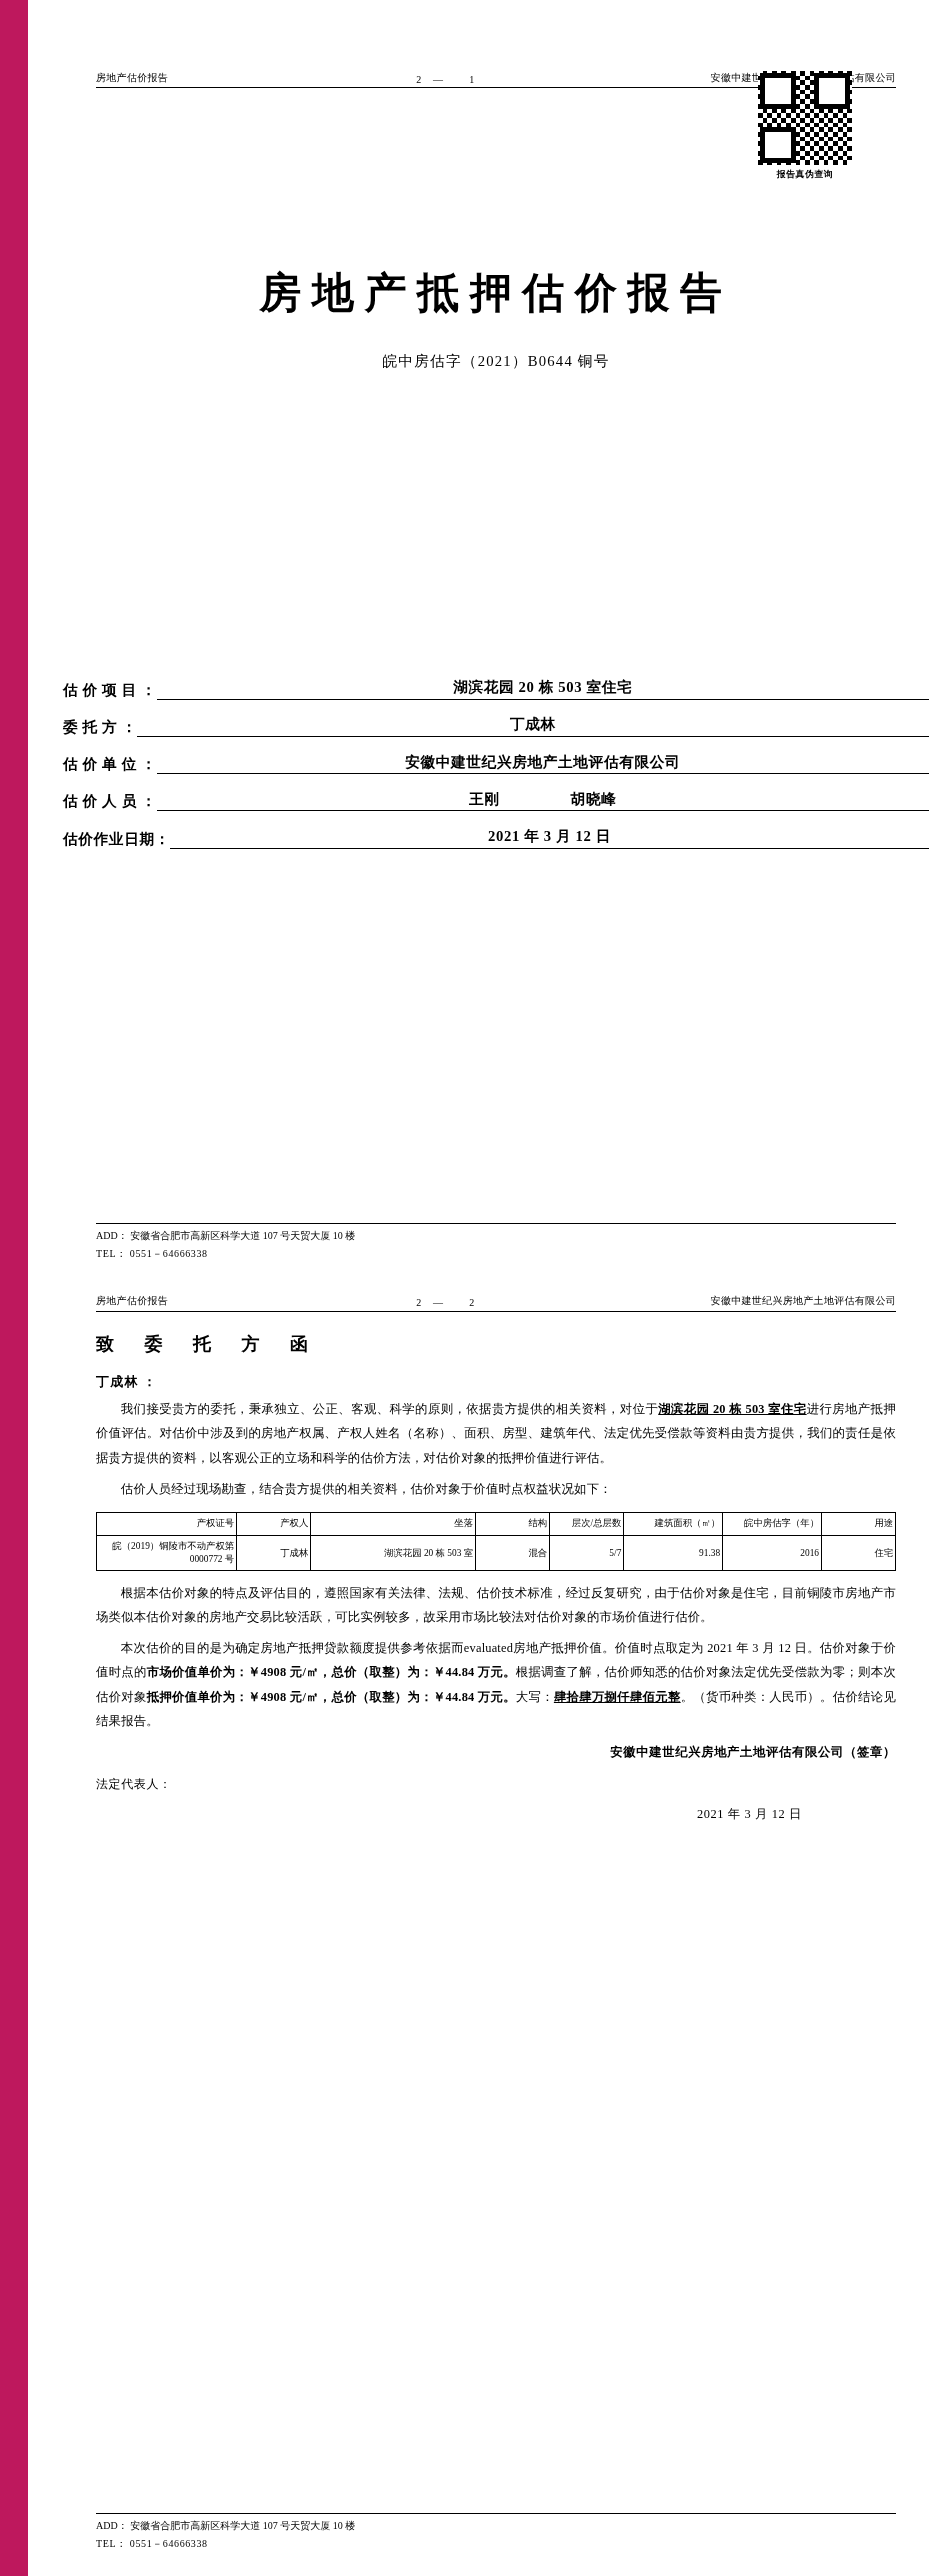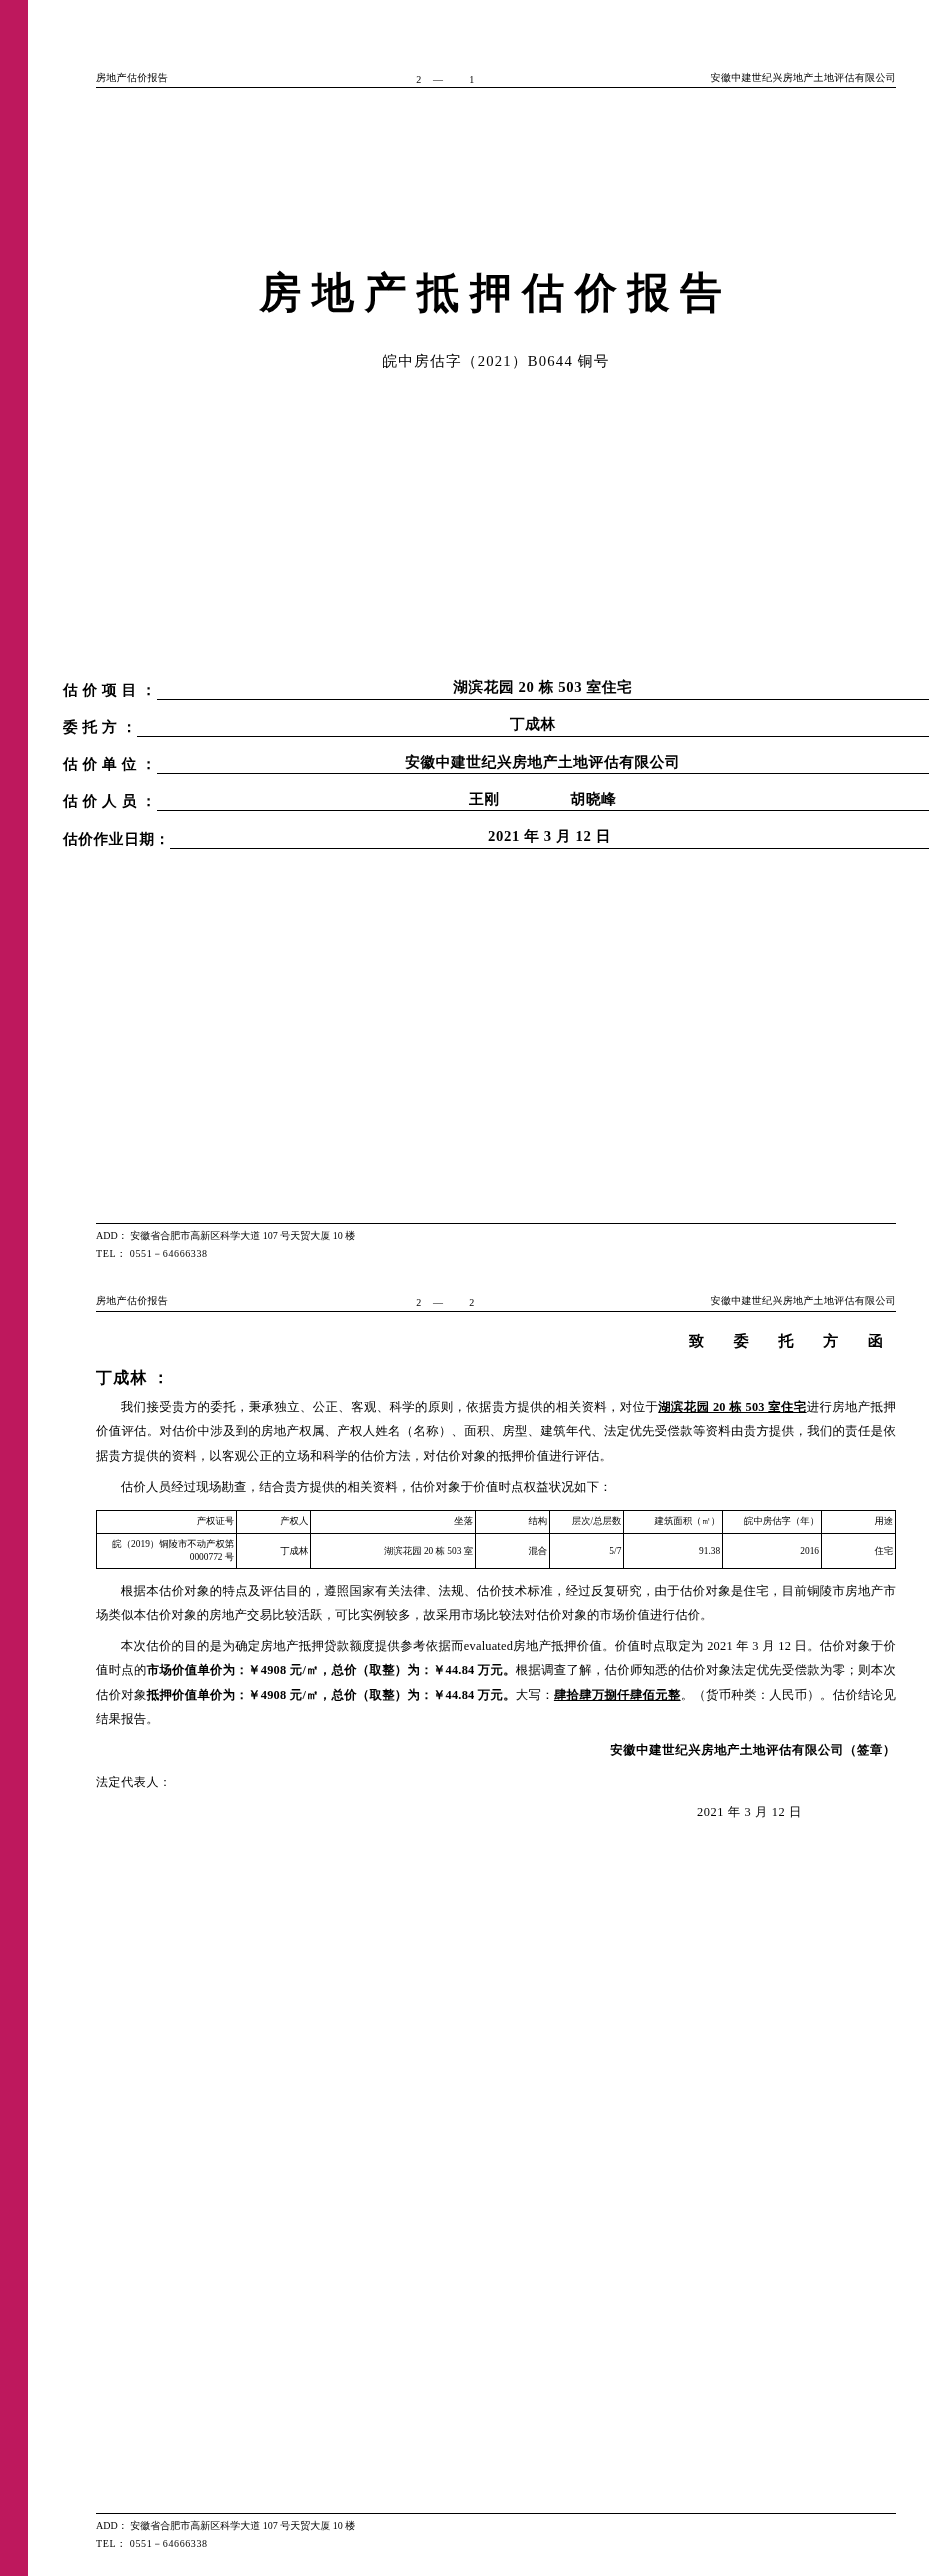--- a/index.html
+++ b/index.html
@@ -216,6 +216,12 @@
       </div>
     </div>
 
+    <div class="qr-area">
+      <div class="qr-code">
+          <span class="qr-eye3"></span>
+        </div>
+      <div class="qr-caption">报告真伪查询</div>
+    </div>
 
     <div class="cover-title">房地产抵押估价报告</div>
     <div class="cover-sub">皖中房估字（2021）B0644 铜号</div>

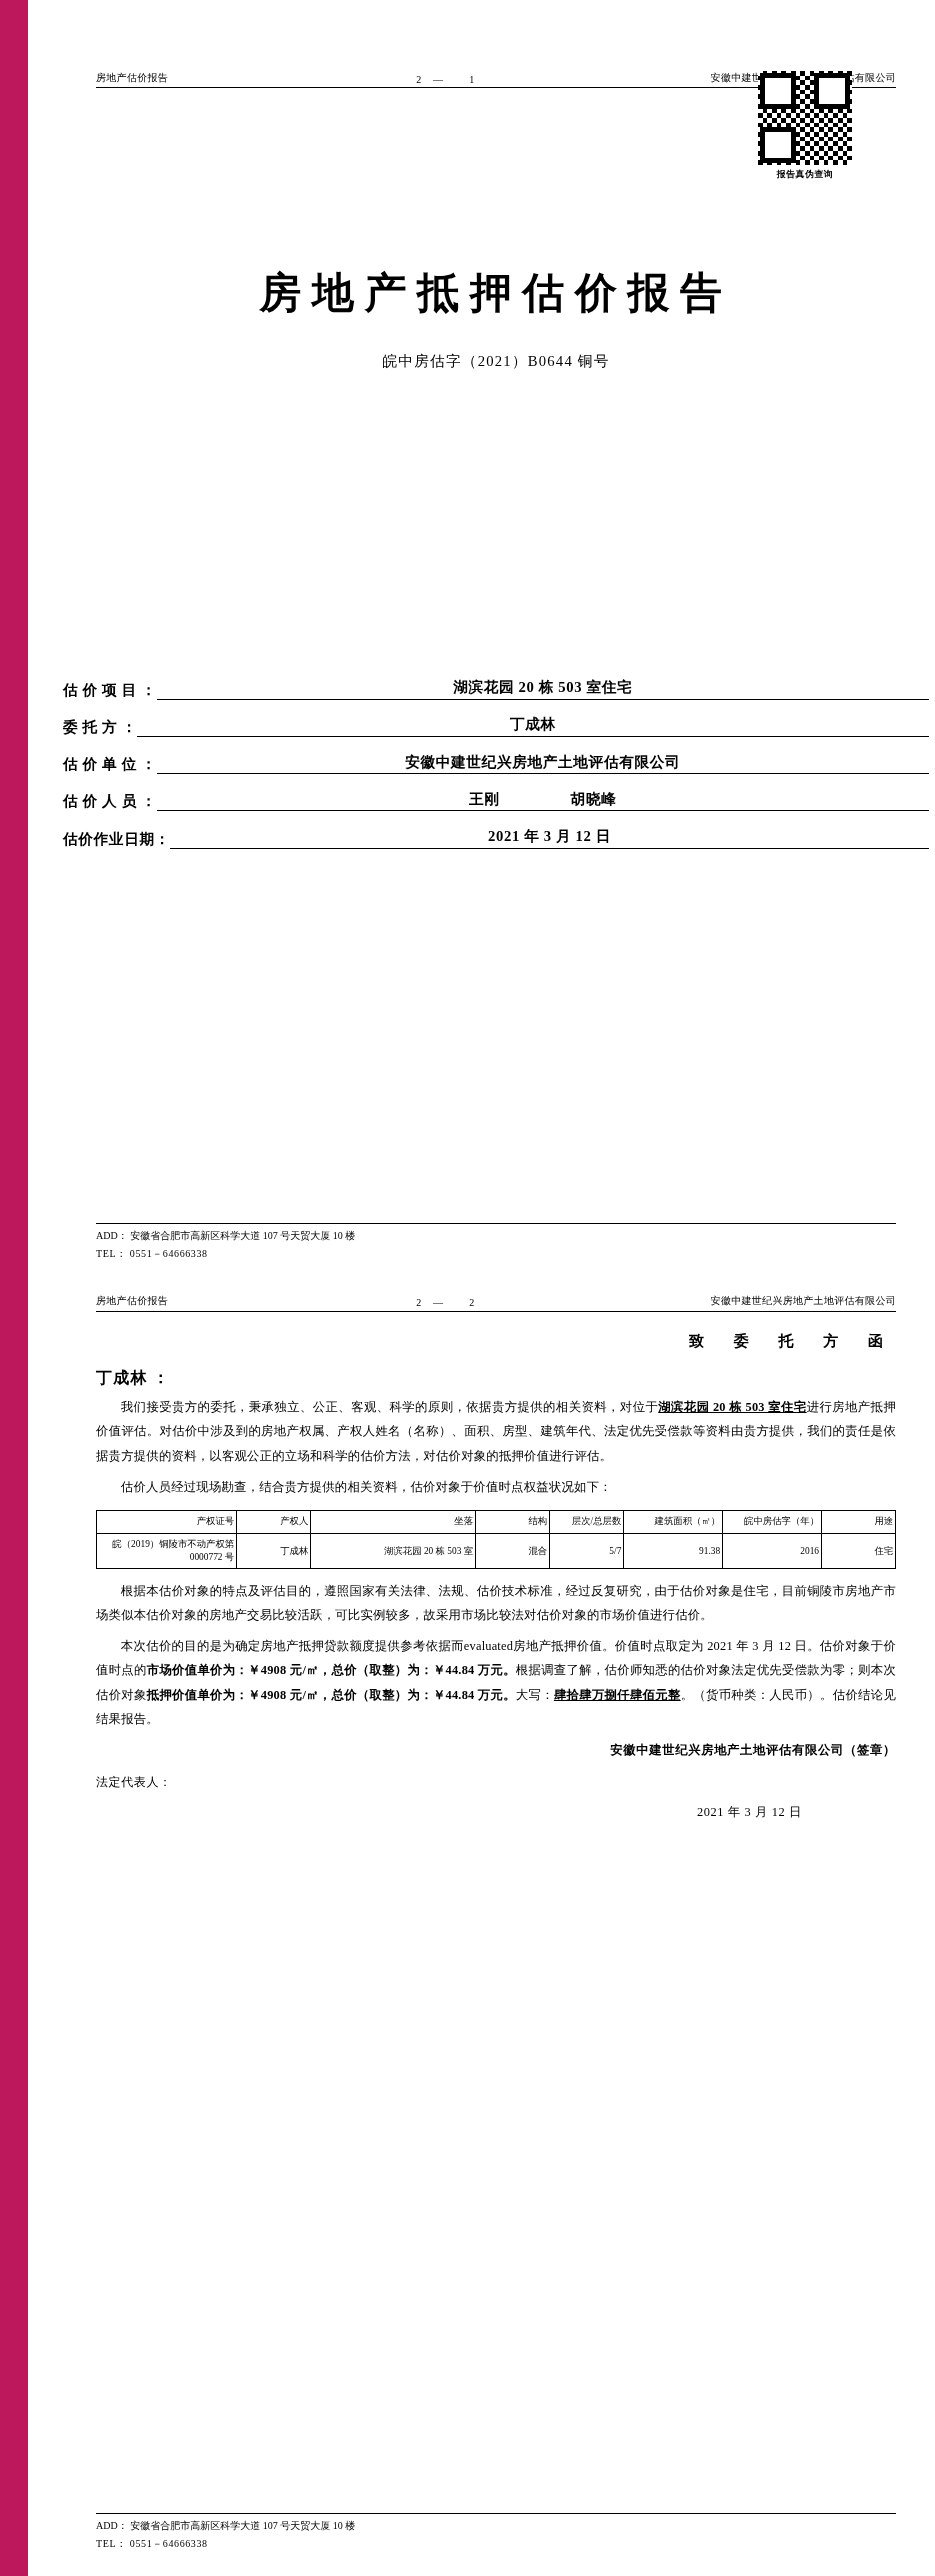--- a/index.html
+++ b/index.html
@@ -141,8 +141,8 @@
 
   
   .letter-title {
-    text-align: right;
-    font-size: 15px;
+    text-align: left;
+    font-size: 18px;
     font-weight: bold;
     letter-spacing: 13px;
     margin: 20px 0 17.7px 0;

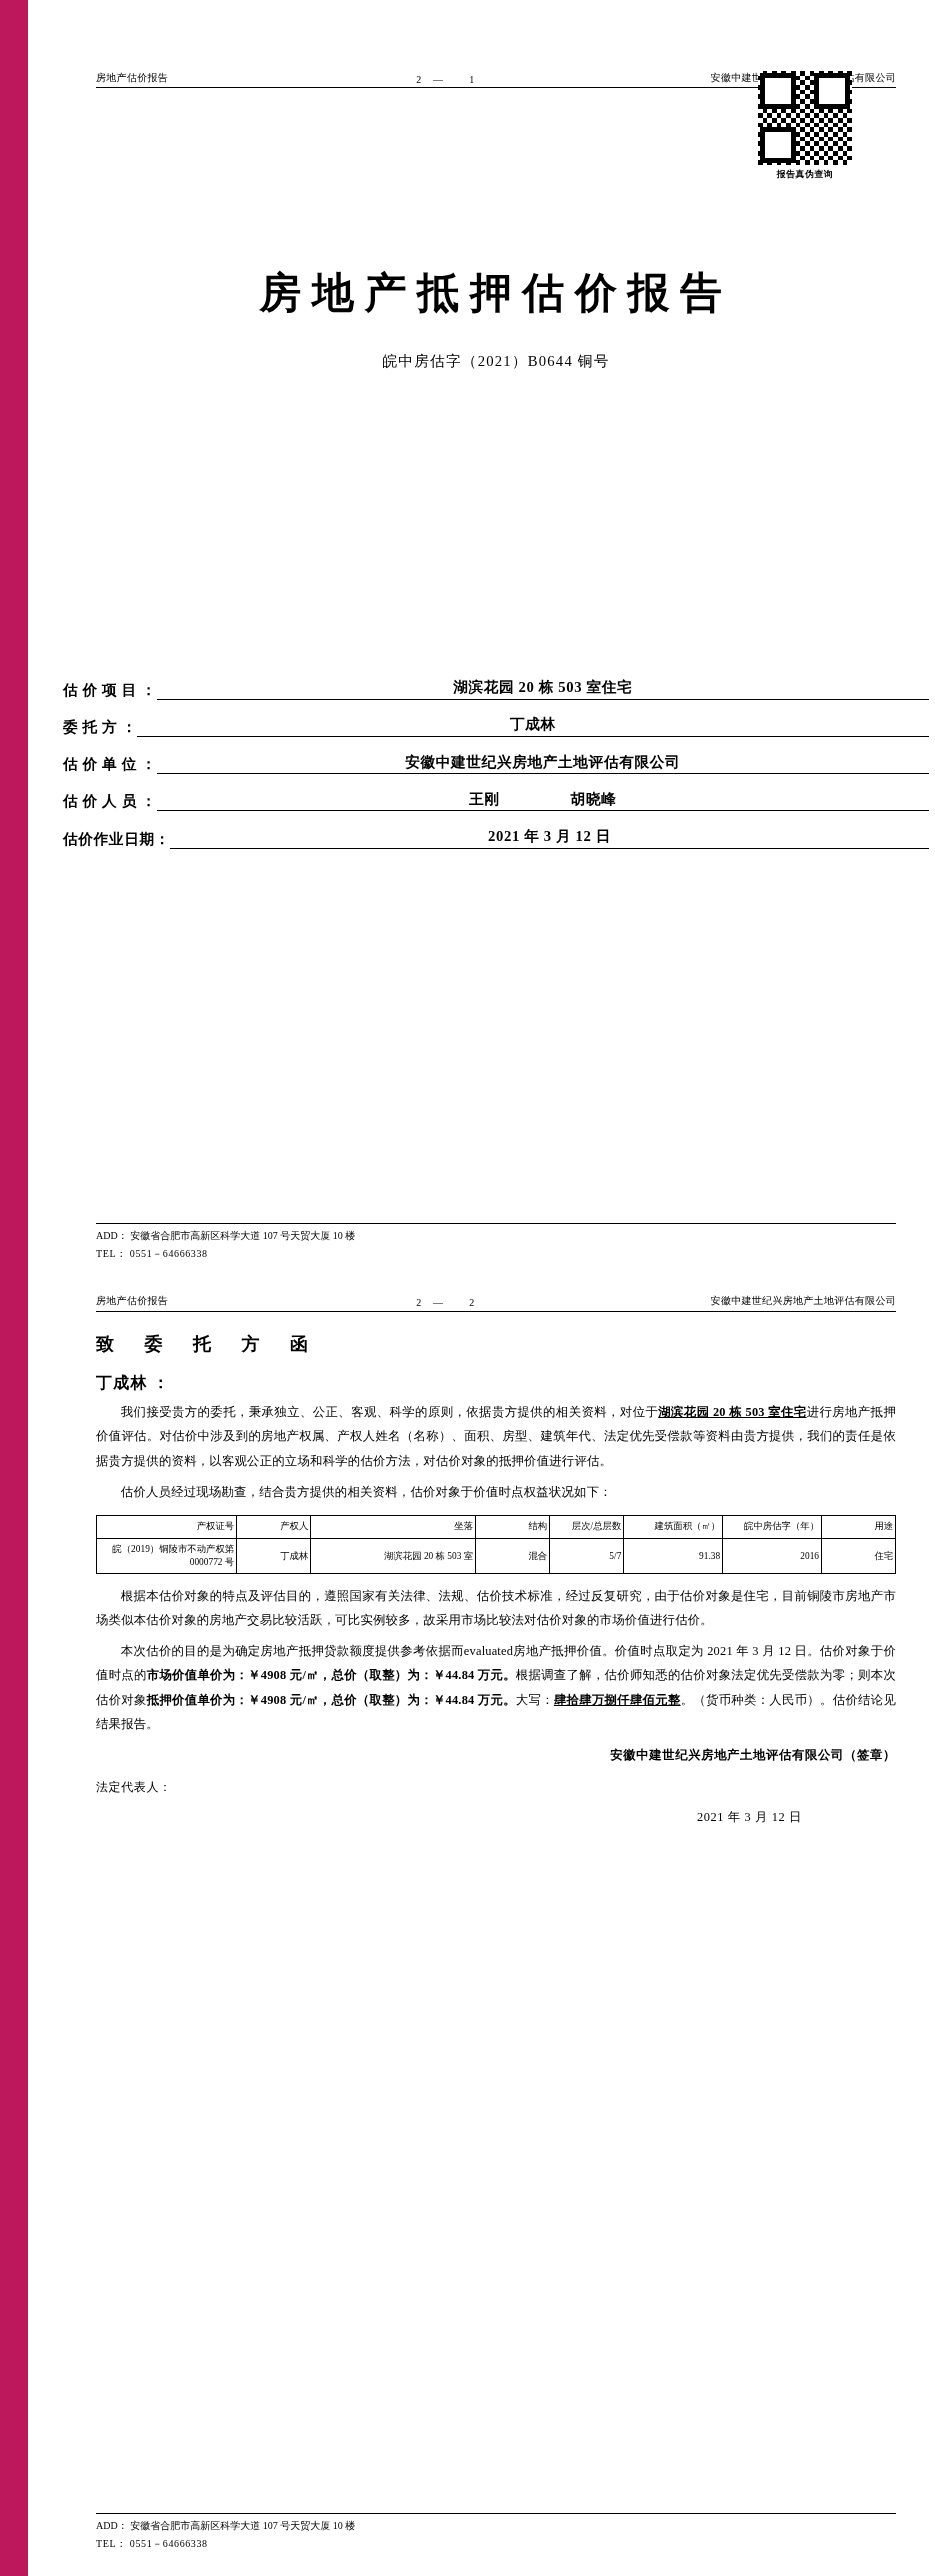--- a/index.html
+++ b/index.html
@@ -148,7 +148,7 @@
     margin: 20px 0 17.7px 0;
   }
   .salutation {
-    font-size: 16px;
+    font-size: 13px;
     font-weight: bold;
     margin: 8.3px 0 5.9px 0;
     letter-spacing: 1.2px;

